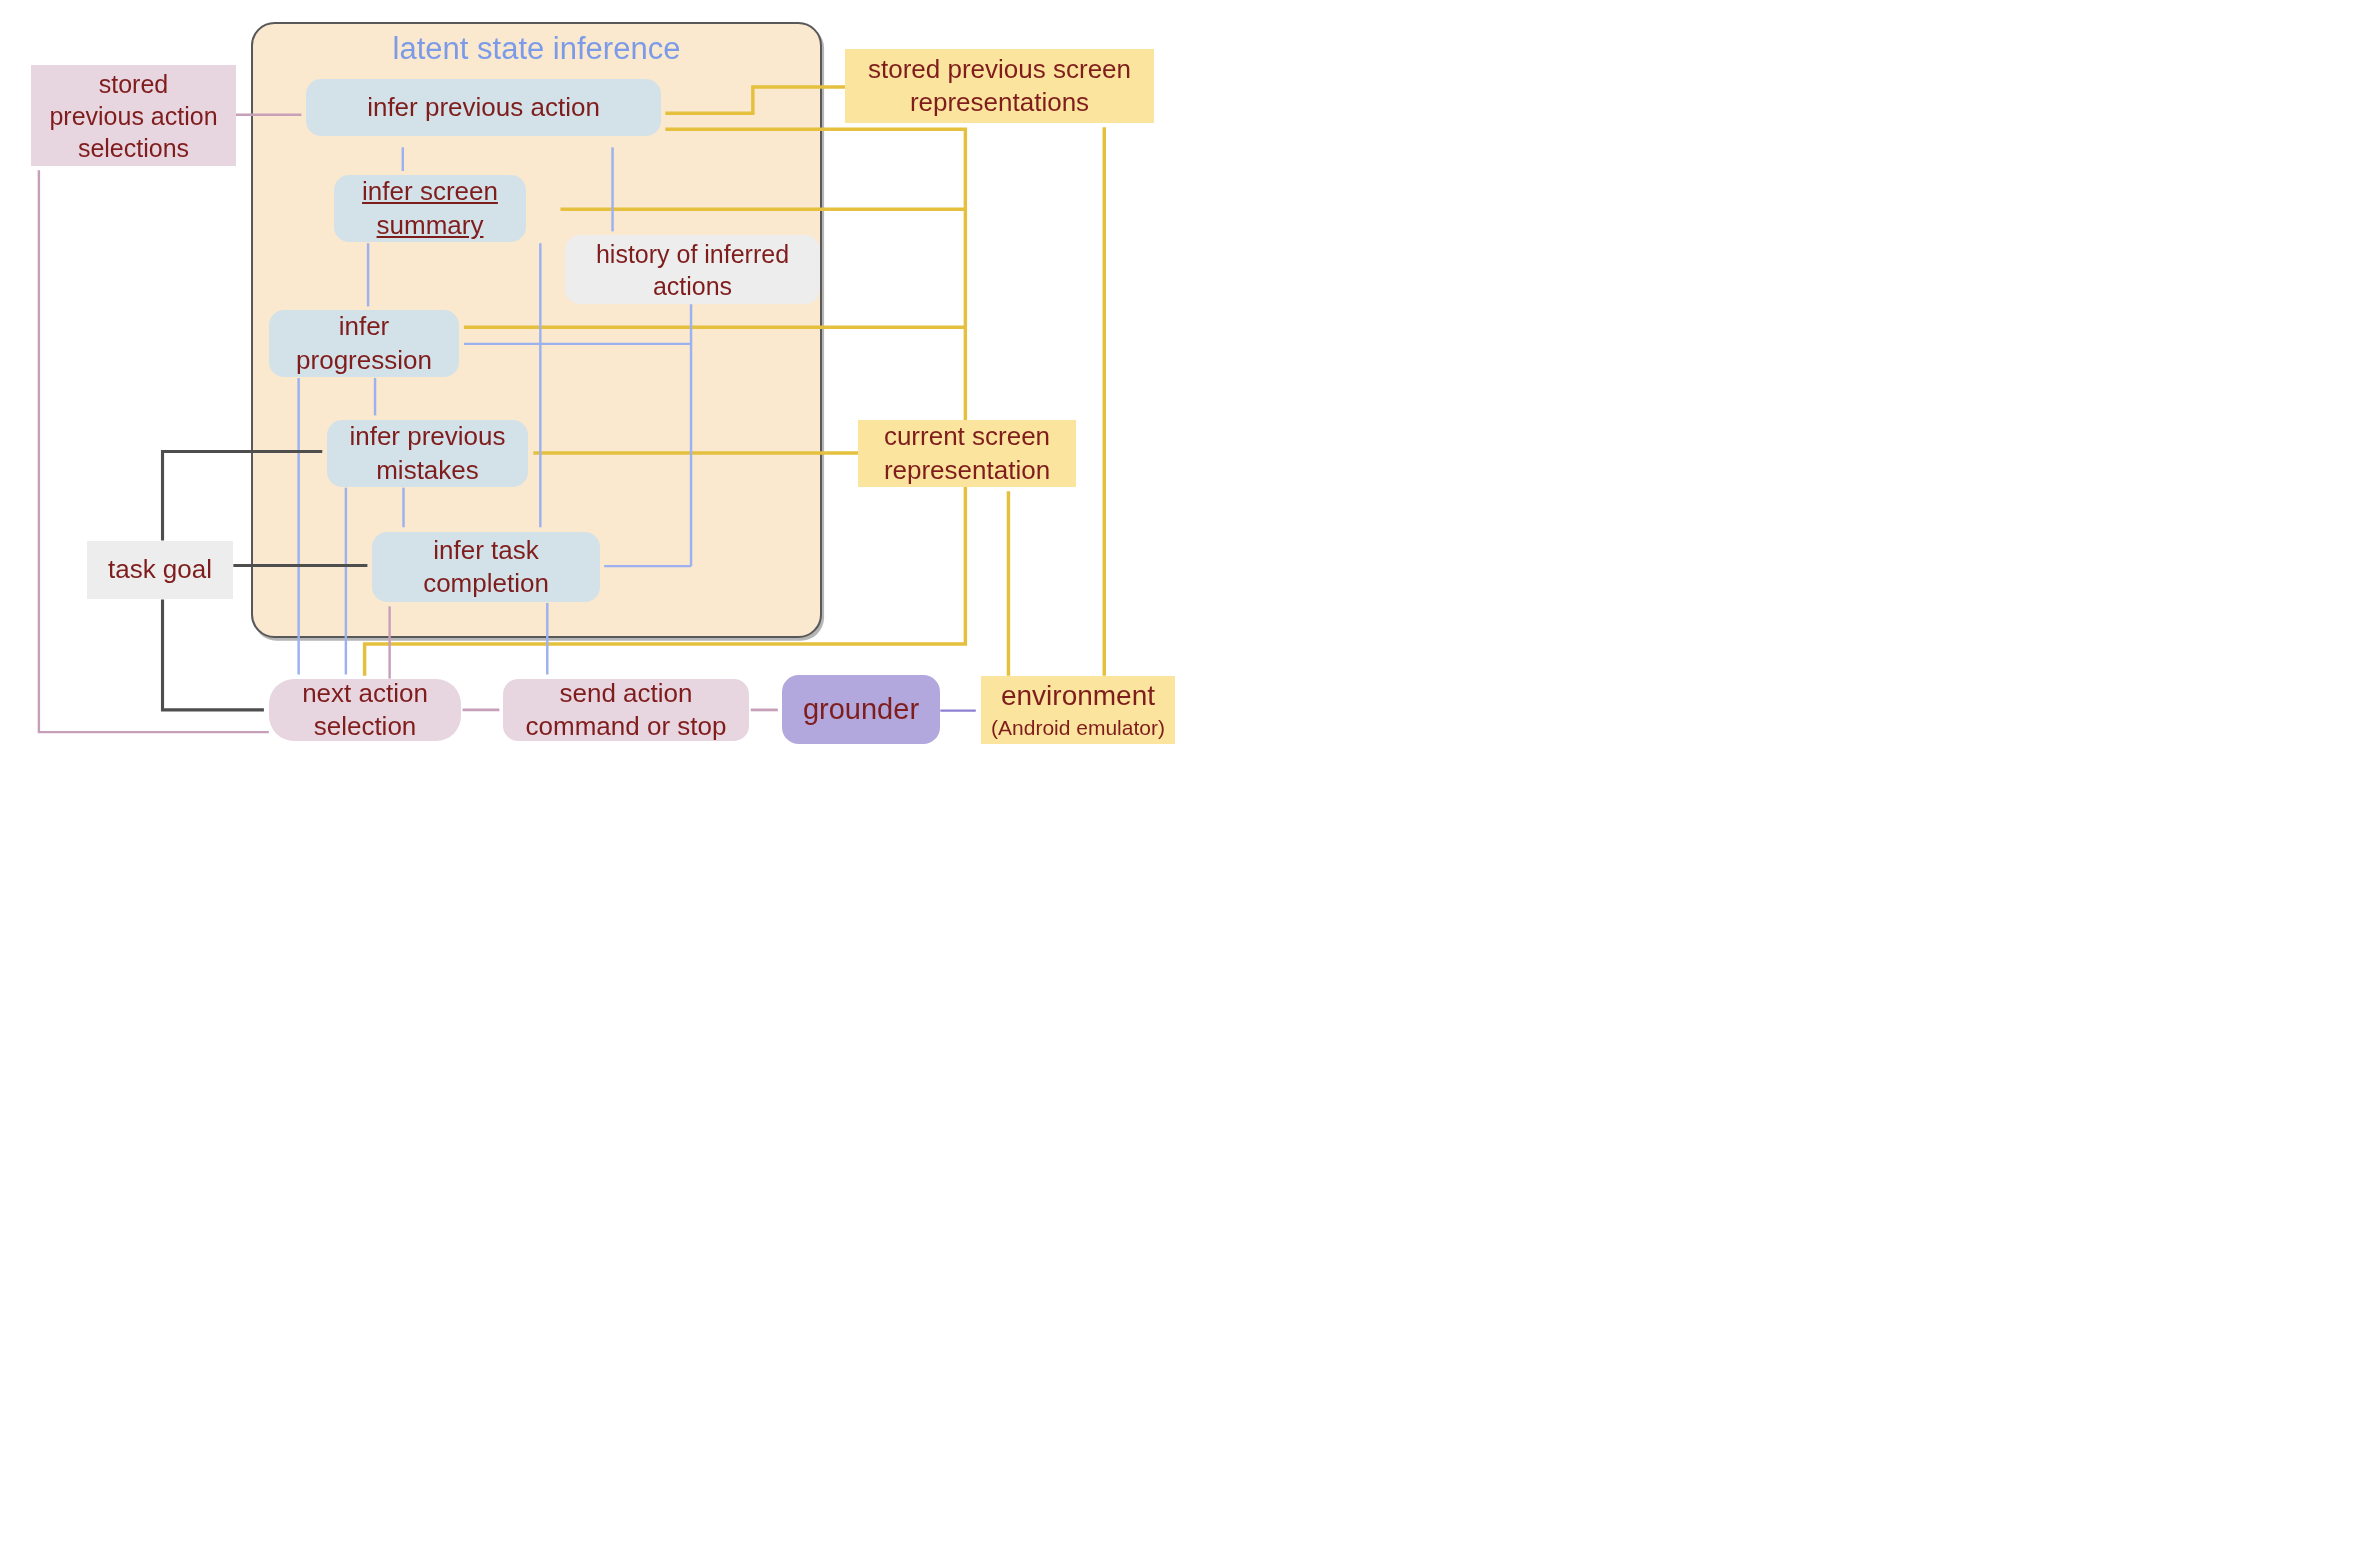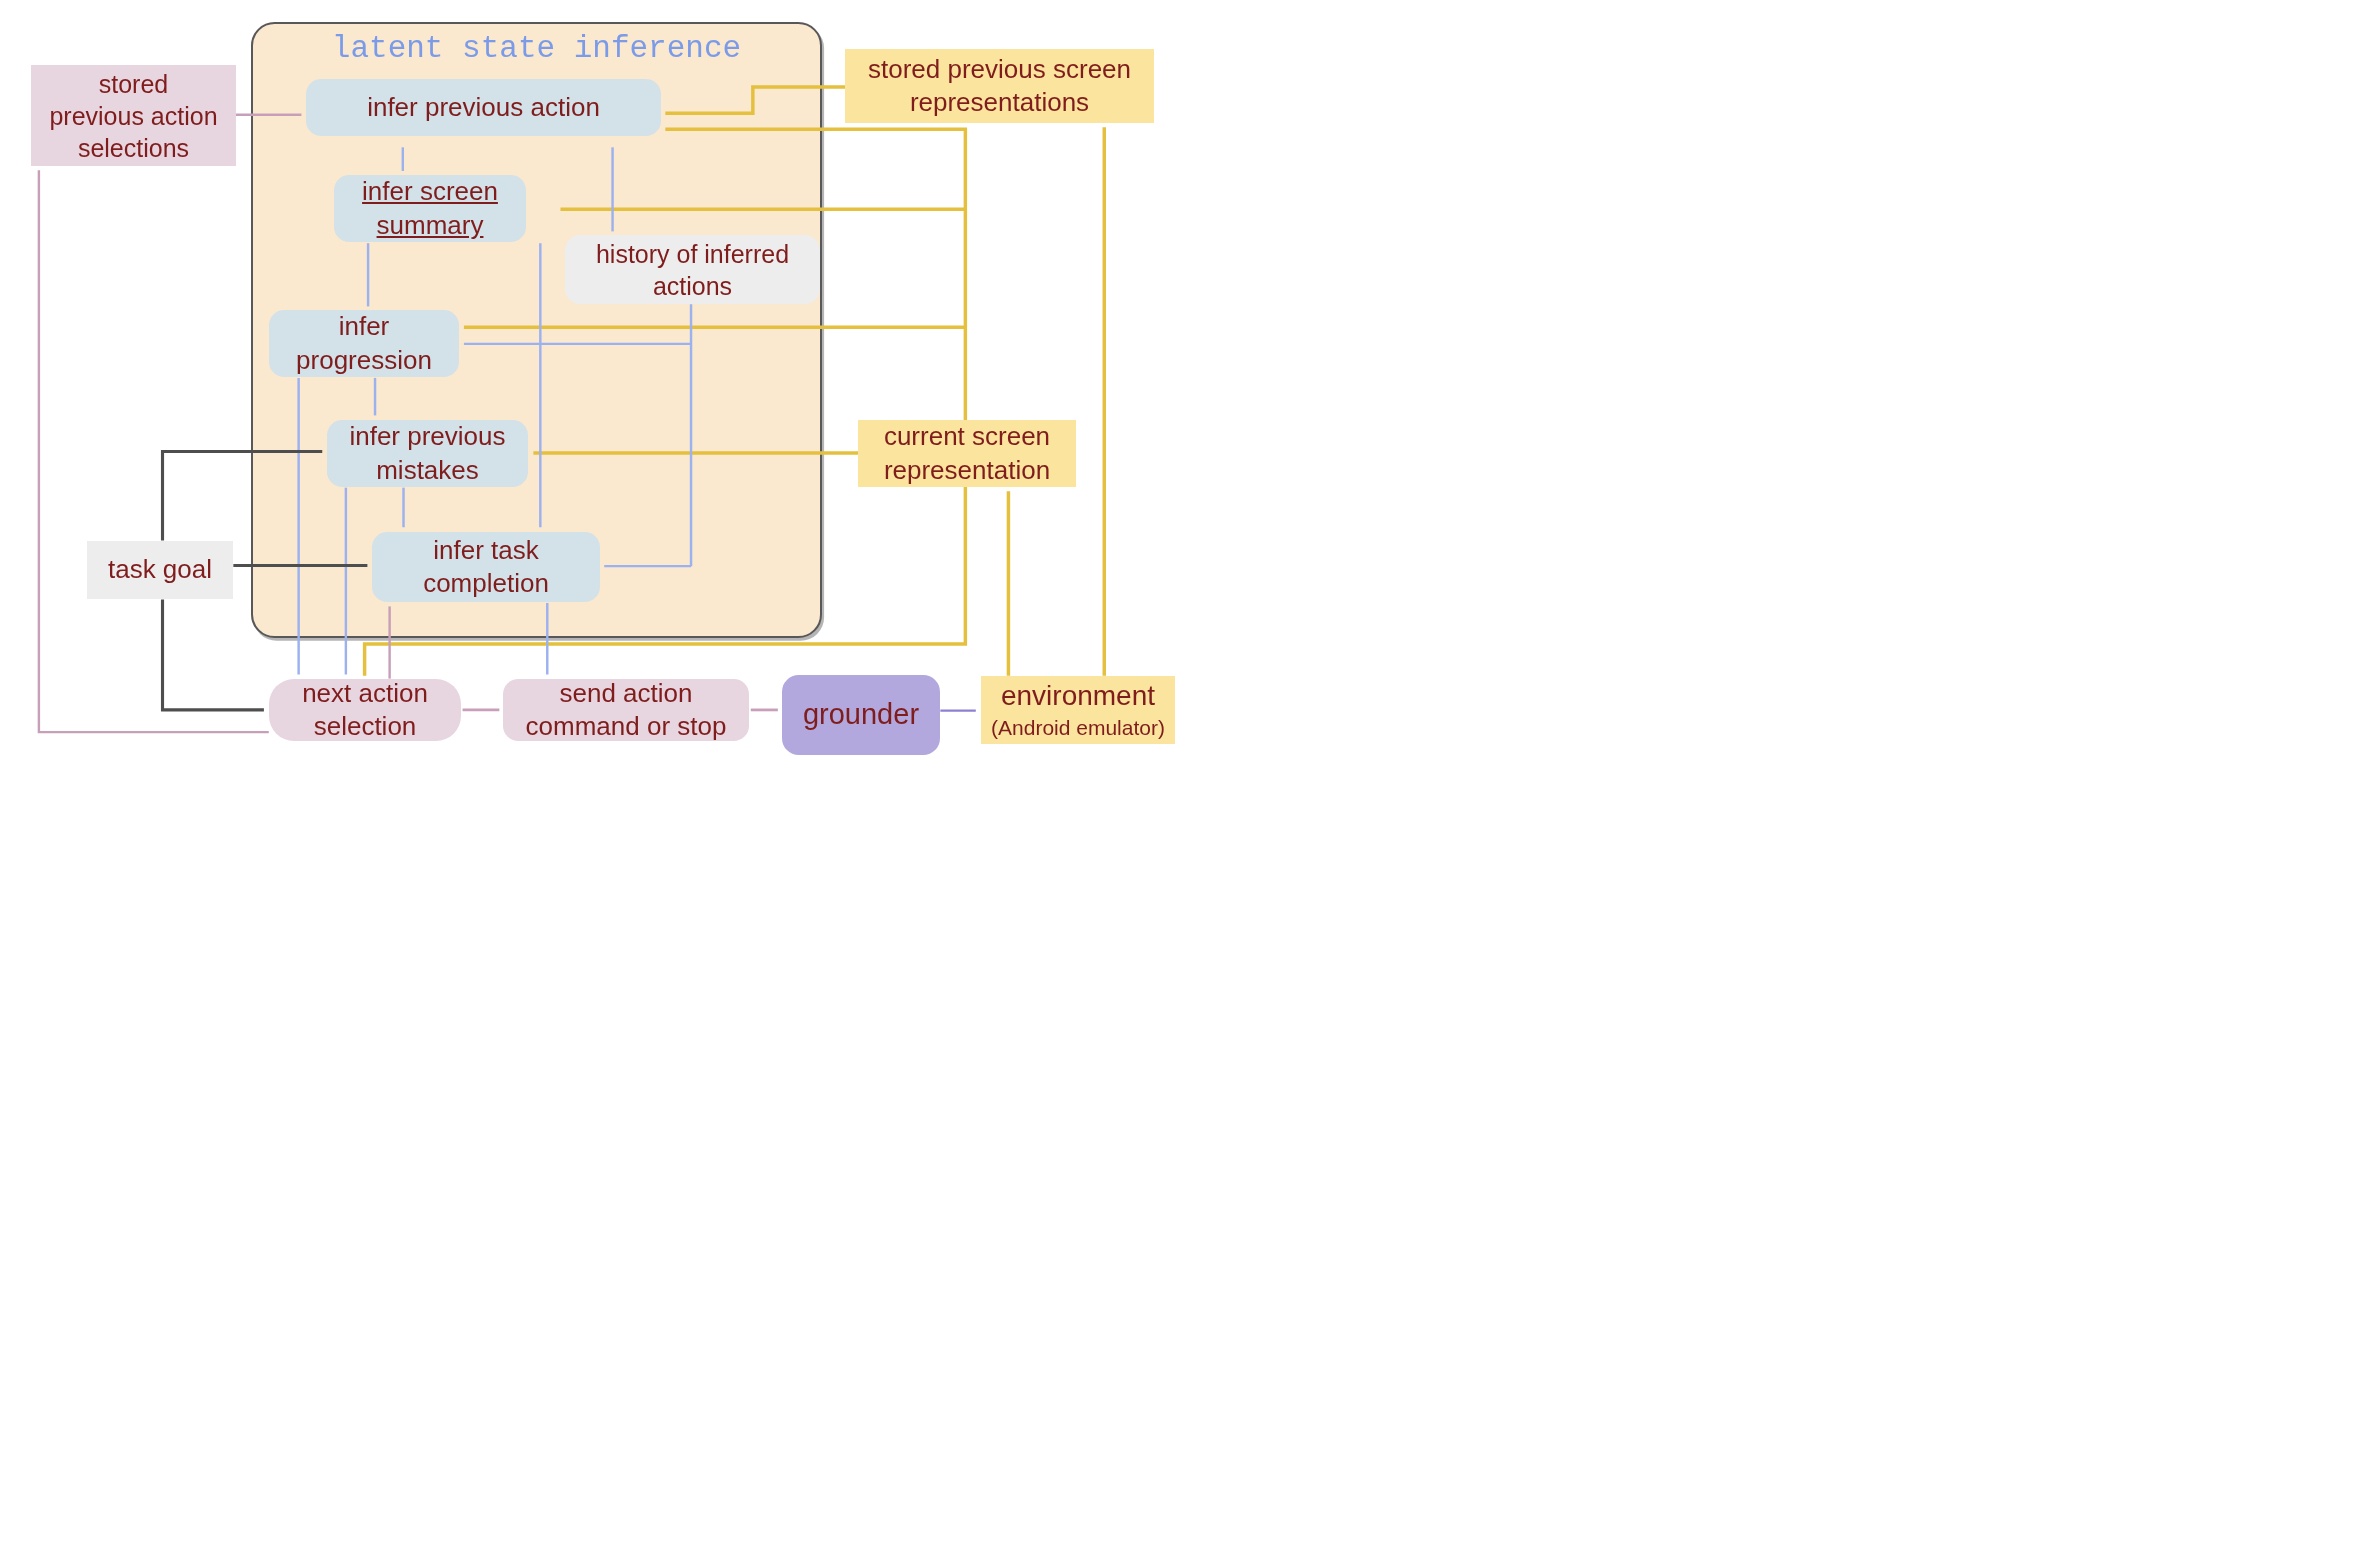--- a/index.html
+++ b/index.html
@@ -25,7 +25,7 @@
   }
   #title{
     position:absolute;left:251px;top:31px;width:571px;text-align:center;
-    font-size:31px;color:#7B9BE8;font-family:Liberation Mono, monospace;
+    font-size:31px;color:#7B9BE8;
   }
   svg#edges{position:absolute;left:0;top:0;width:1189px;height:776px;pointer-events:none;}
   svg#edges path{fill:none;}

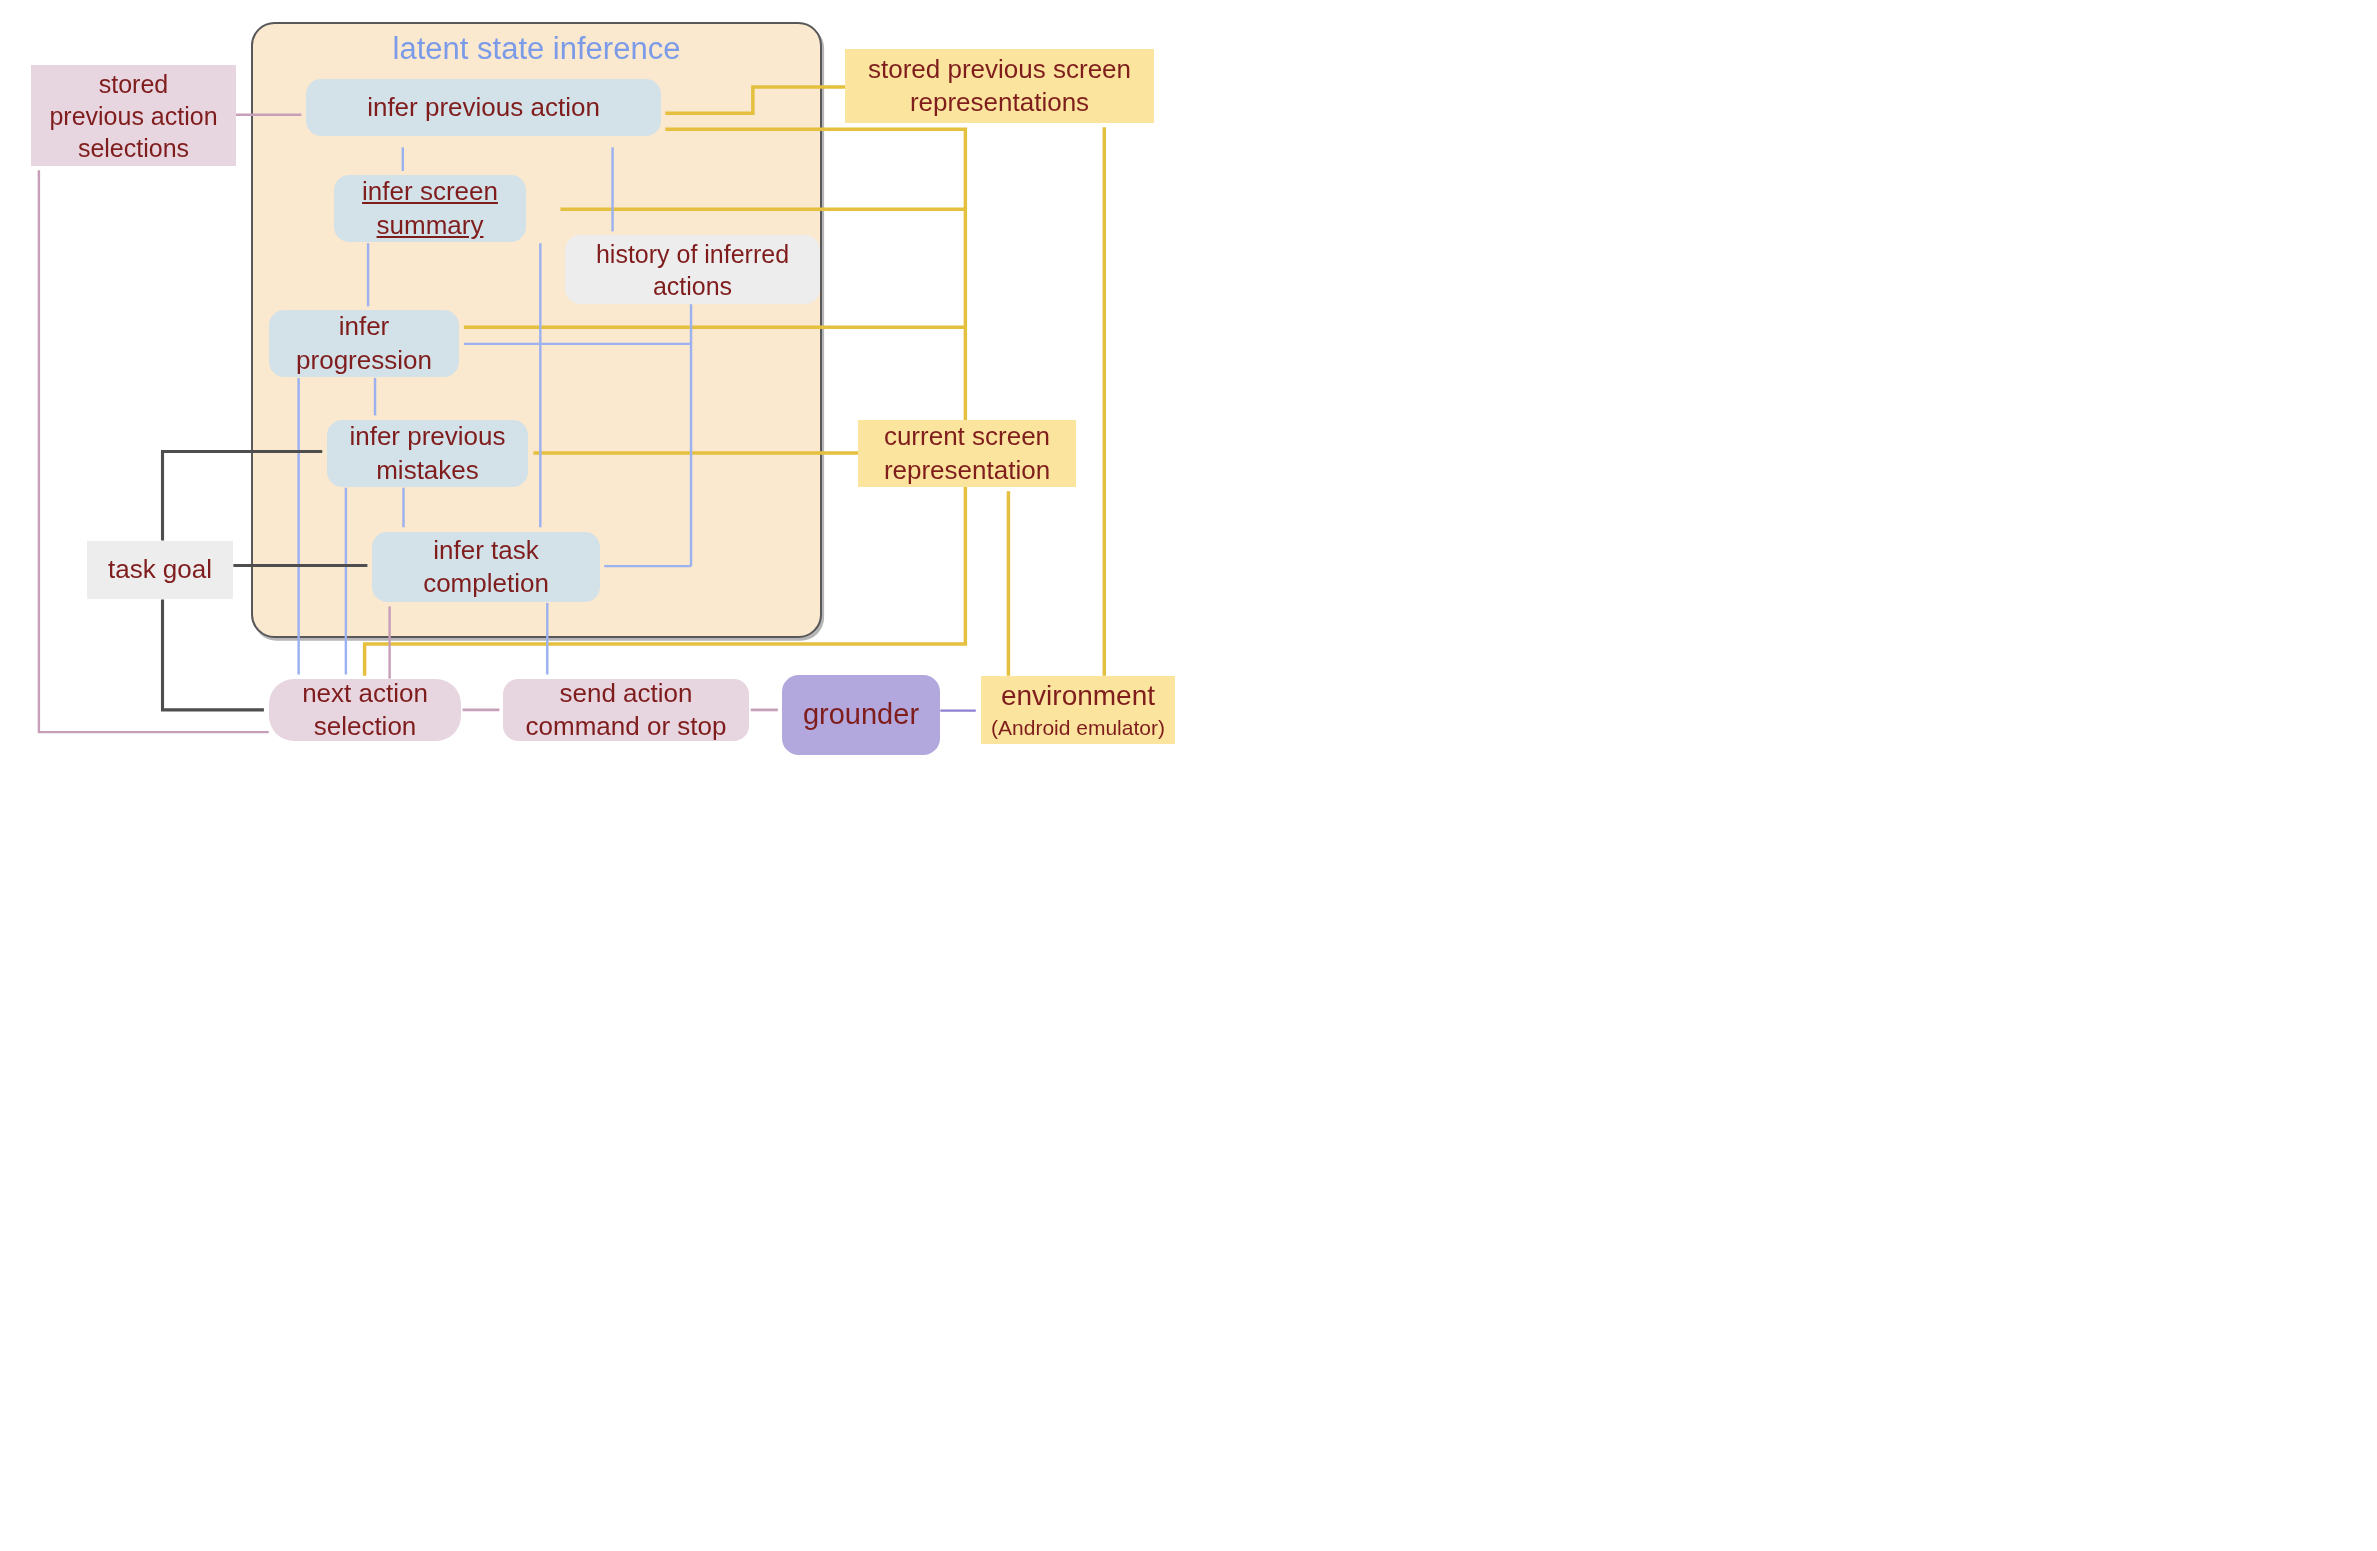--- a/index.html
+++ b/index.html
@@ -129,7 +129,7 @@
   <div class="node pink-box rounded" style="left:503px;top:679px;width:246px;height:62px;">send action
 command or stop</div>
 
-  <div class="node purple-box" style="left:782px;top:675px;width:158px;height:80px;font-size:29px;">grounder</div>
+  <div class="node purple-box" style="left:782px;top:675px;width:158px;height:69px;font-size:29px;">grounder</div>
 
   <div class="node yellow-box" style="left:981px;top:676px;width:194px;height:68px;">
       <span class="env-main">environment</span>

